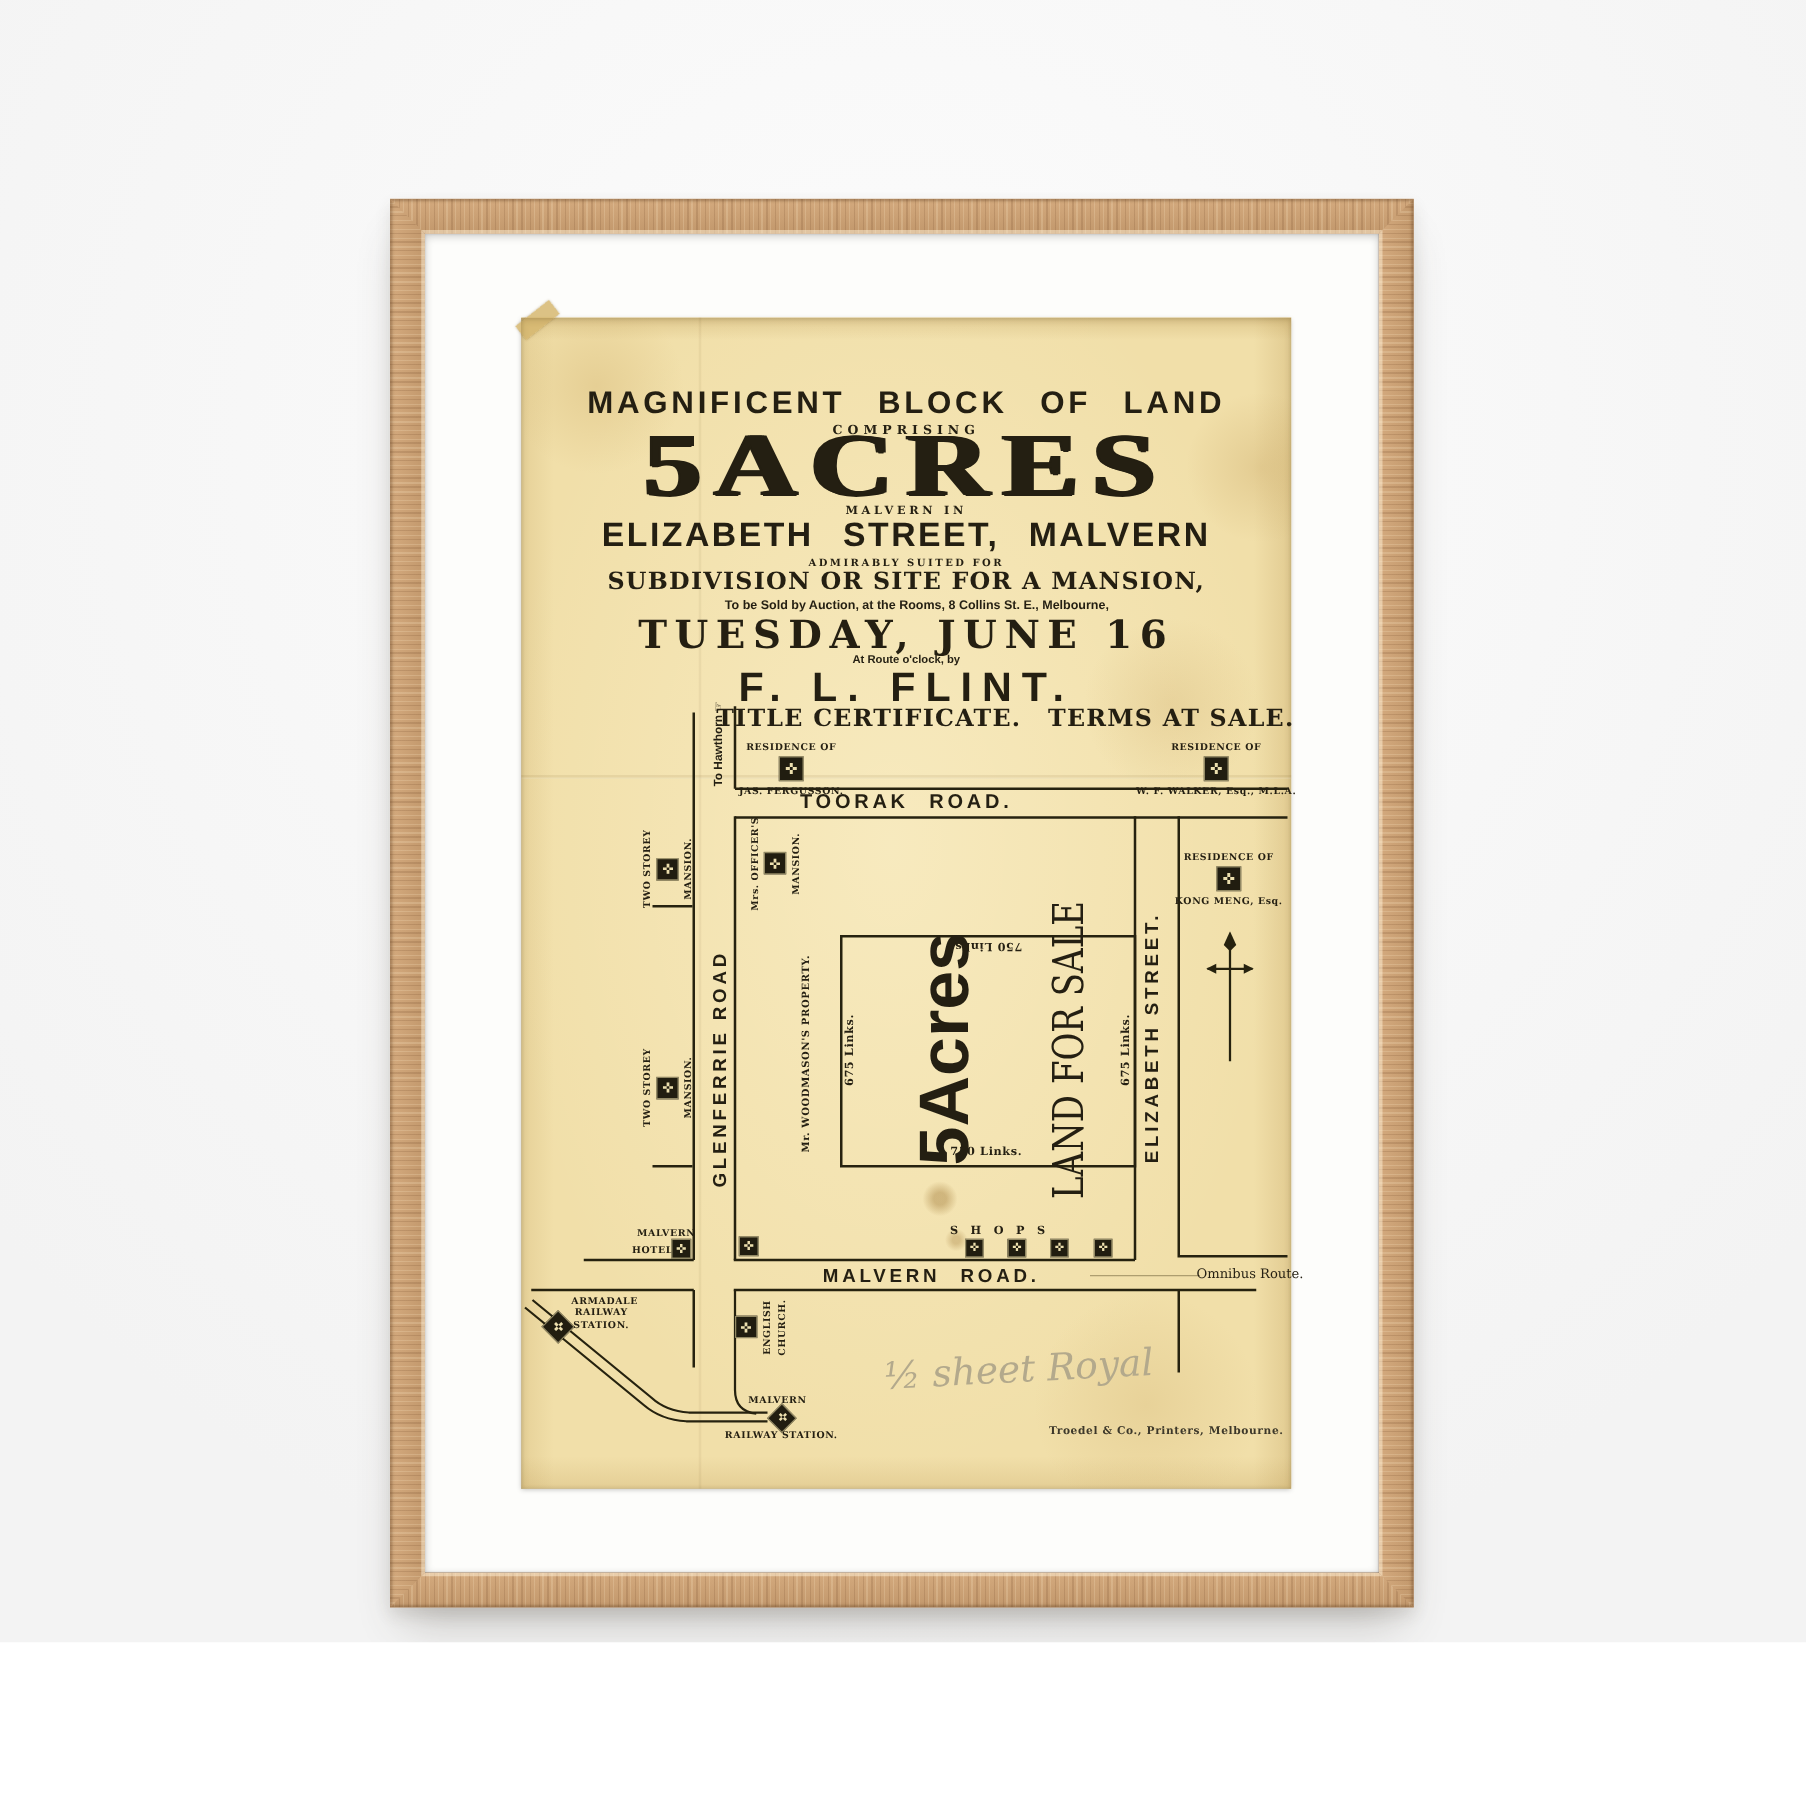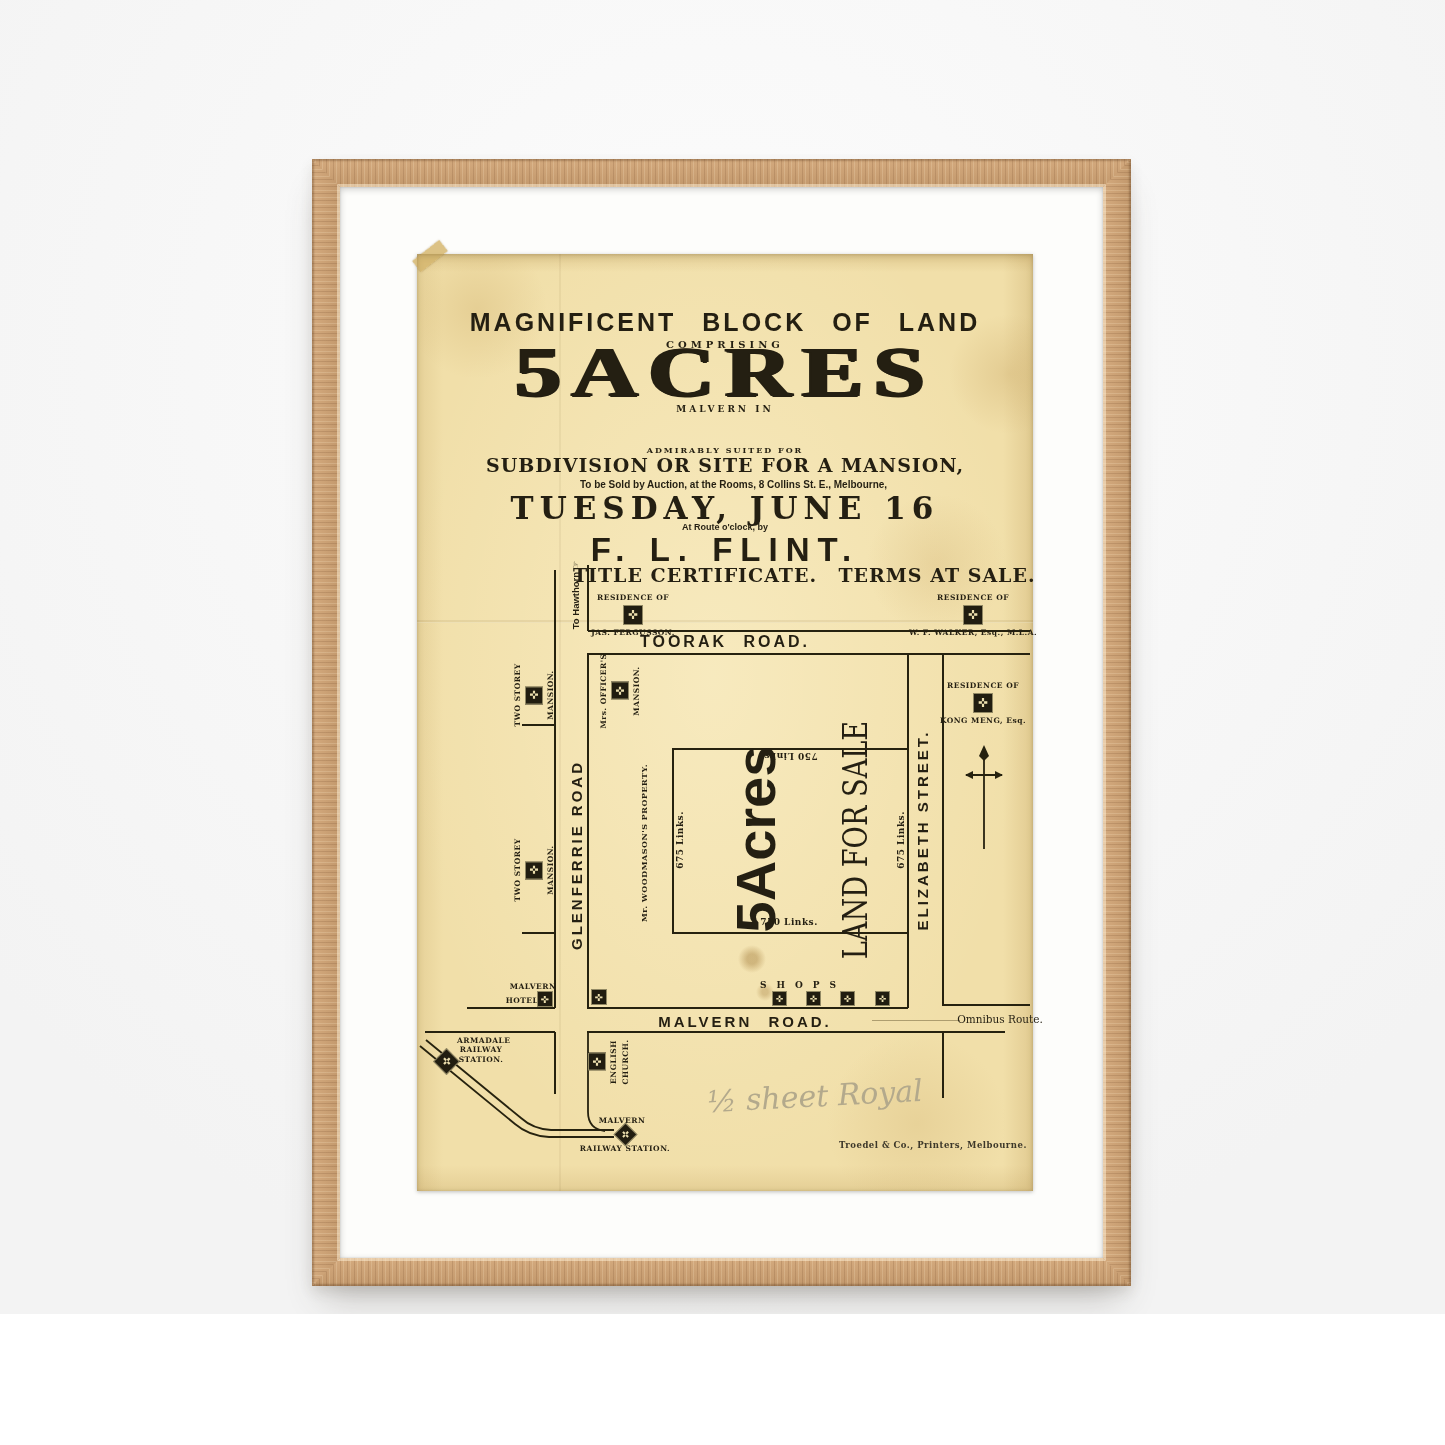--- a/index.html
+++ b/index.html
@@ -89,6 +89,7 @@
     <div class="c serif-b" style="top:85px;font-size:10px;letter-spacing:4px;">COMPRISING</div>
     <div class="c" style="top:86px;font-size:72px;line-height:.9;font-family:'Liberation Serif',serif;font-weight:900;letter-spacing:8px;transform:scaleX(1.28);text-shadow:1.5px 0 currentColor,-1.5px 0 currentColor,0 1px currentColor;">5ACRES</div>
     <div class="c serif-b" style="top:150px;font-size:9px;letter-spacing:3px;">MALVERN IN</div>
+    <div class="c sans-b" style="top:159px;font-size:27px;letter-spacing:2px;word-spacing:14px;">ELIZABETH STREET, MALVERN</div>
     <div class="c serif-b" style="top:191px;font-size:8px;letter-spacing:2px;">ADMIRABLY SUITED FOR</div>
     <div class="c serif-b" style="top:200px;font-size:19px;letter-spacing:1px;">SUBDIVISION OR SITE FOR A MANSION,</div>
     <div class="c sans-b" style="top:225px;font-size:10px;padding-left:17px;">To be Sold by Auction, at the Rooms, 8 Collins St. E., Melbourne,</div>

